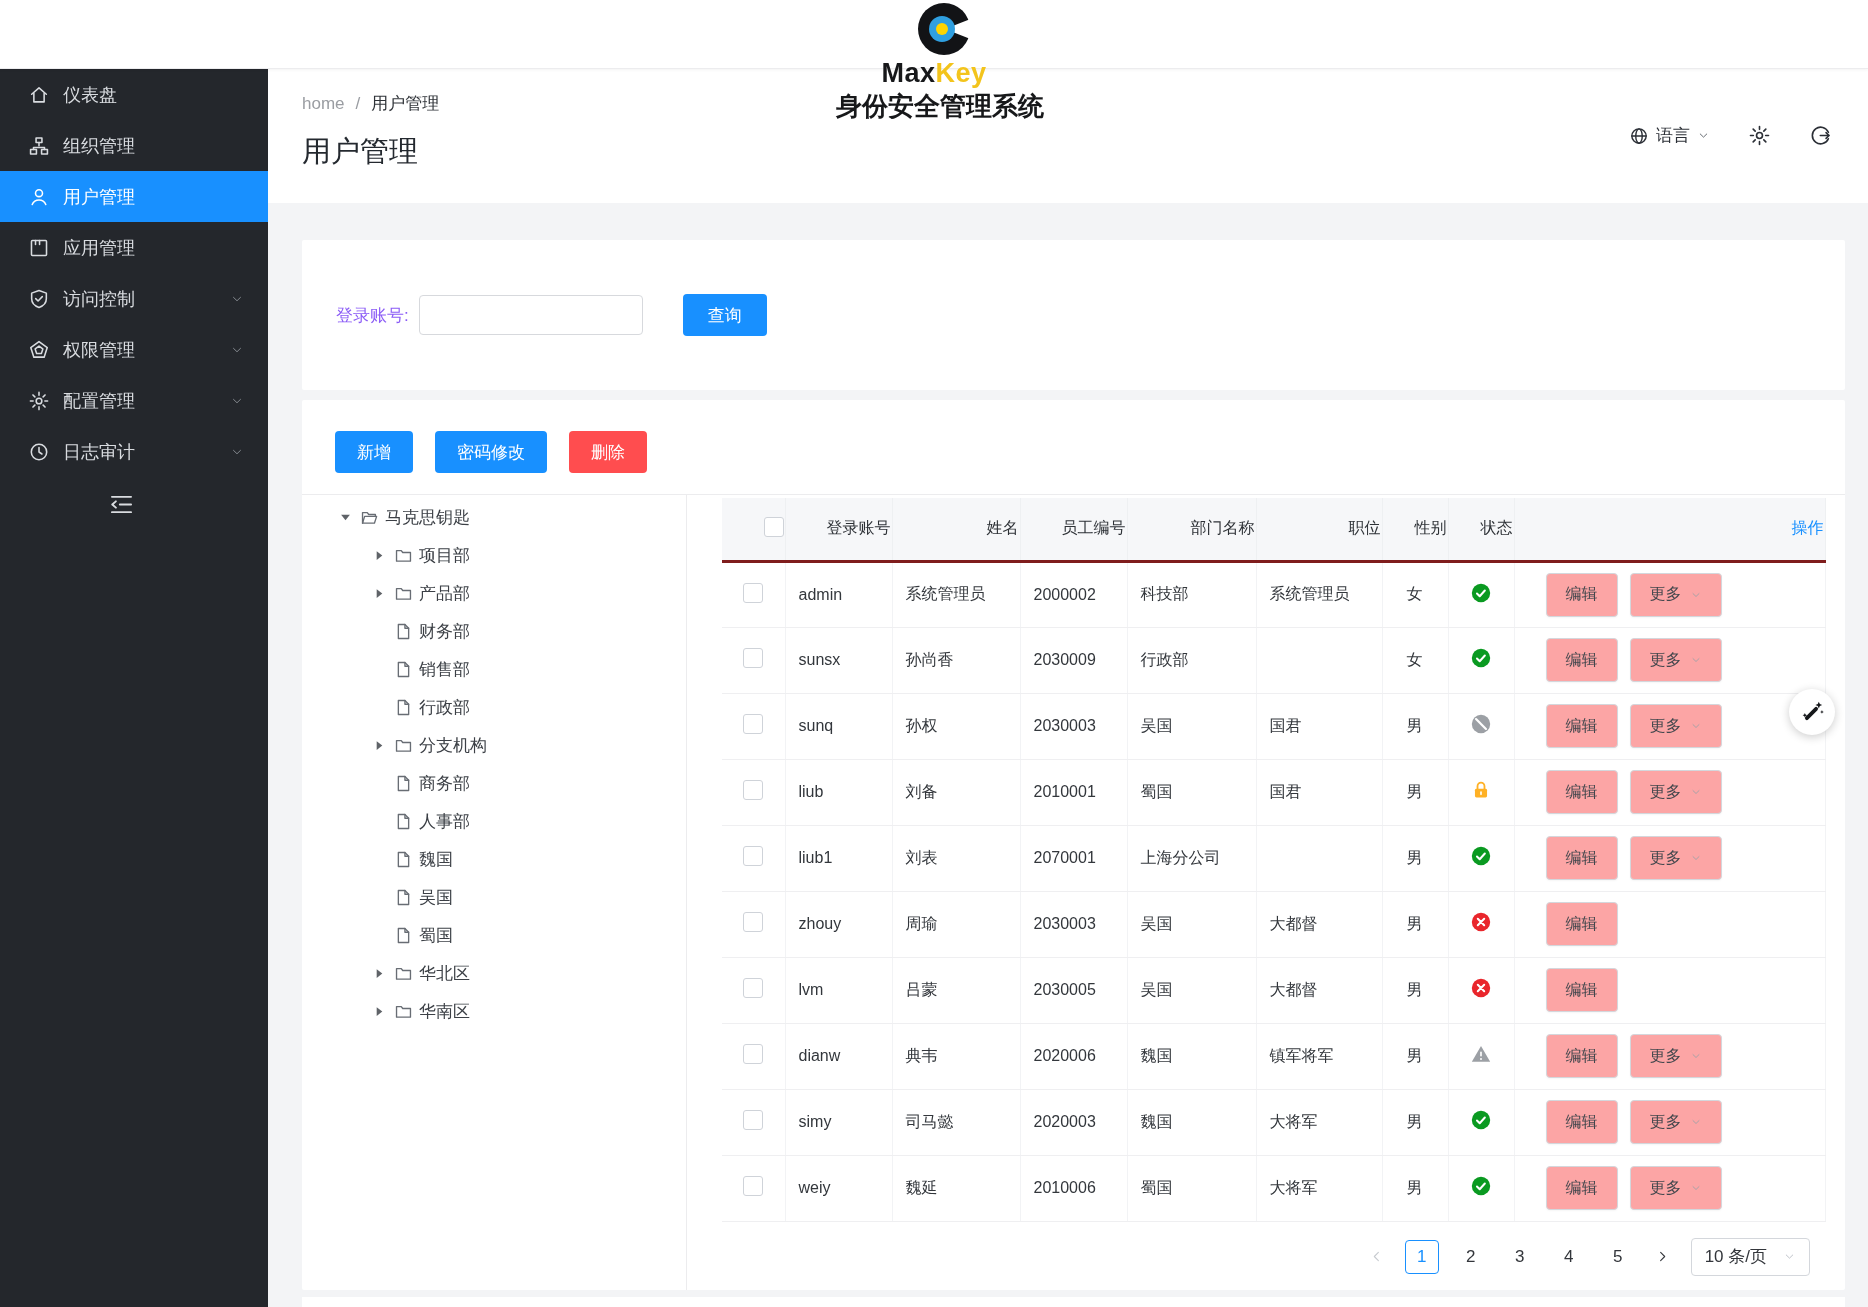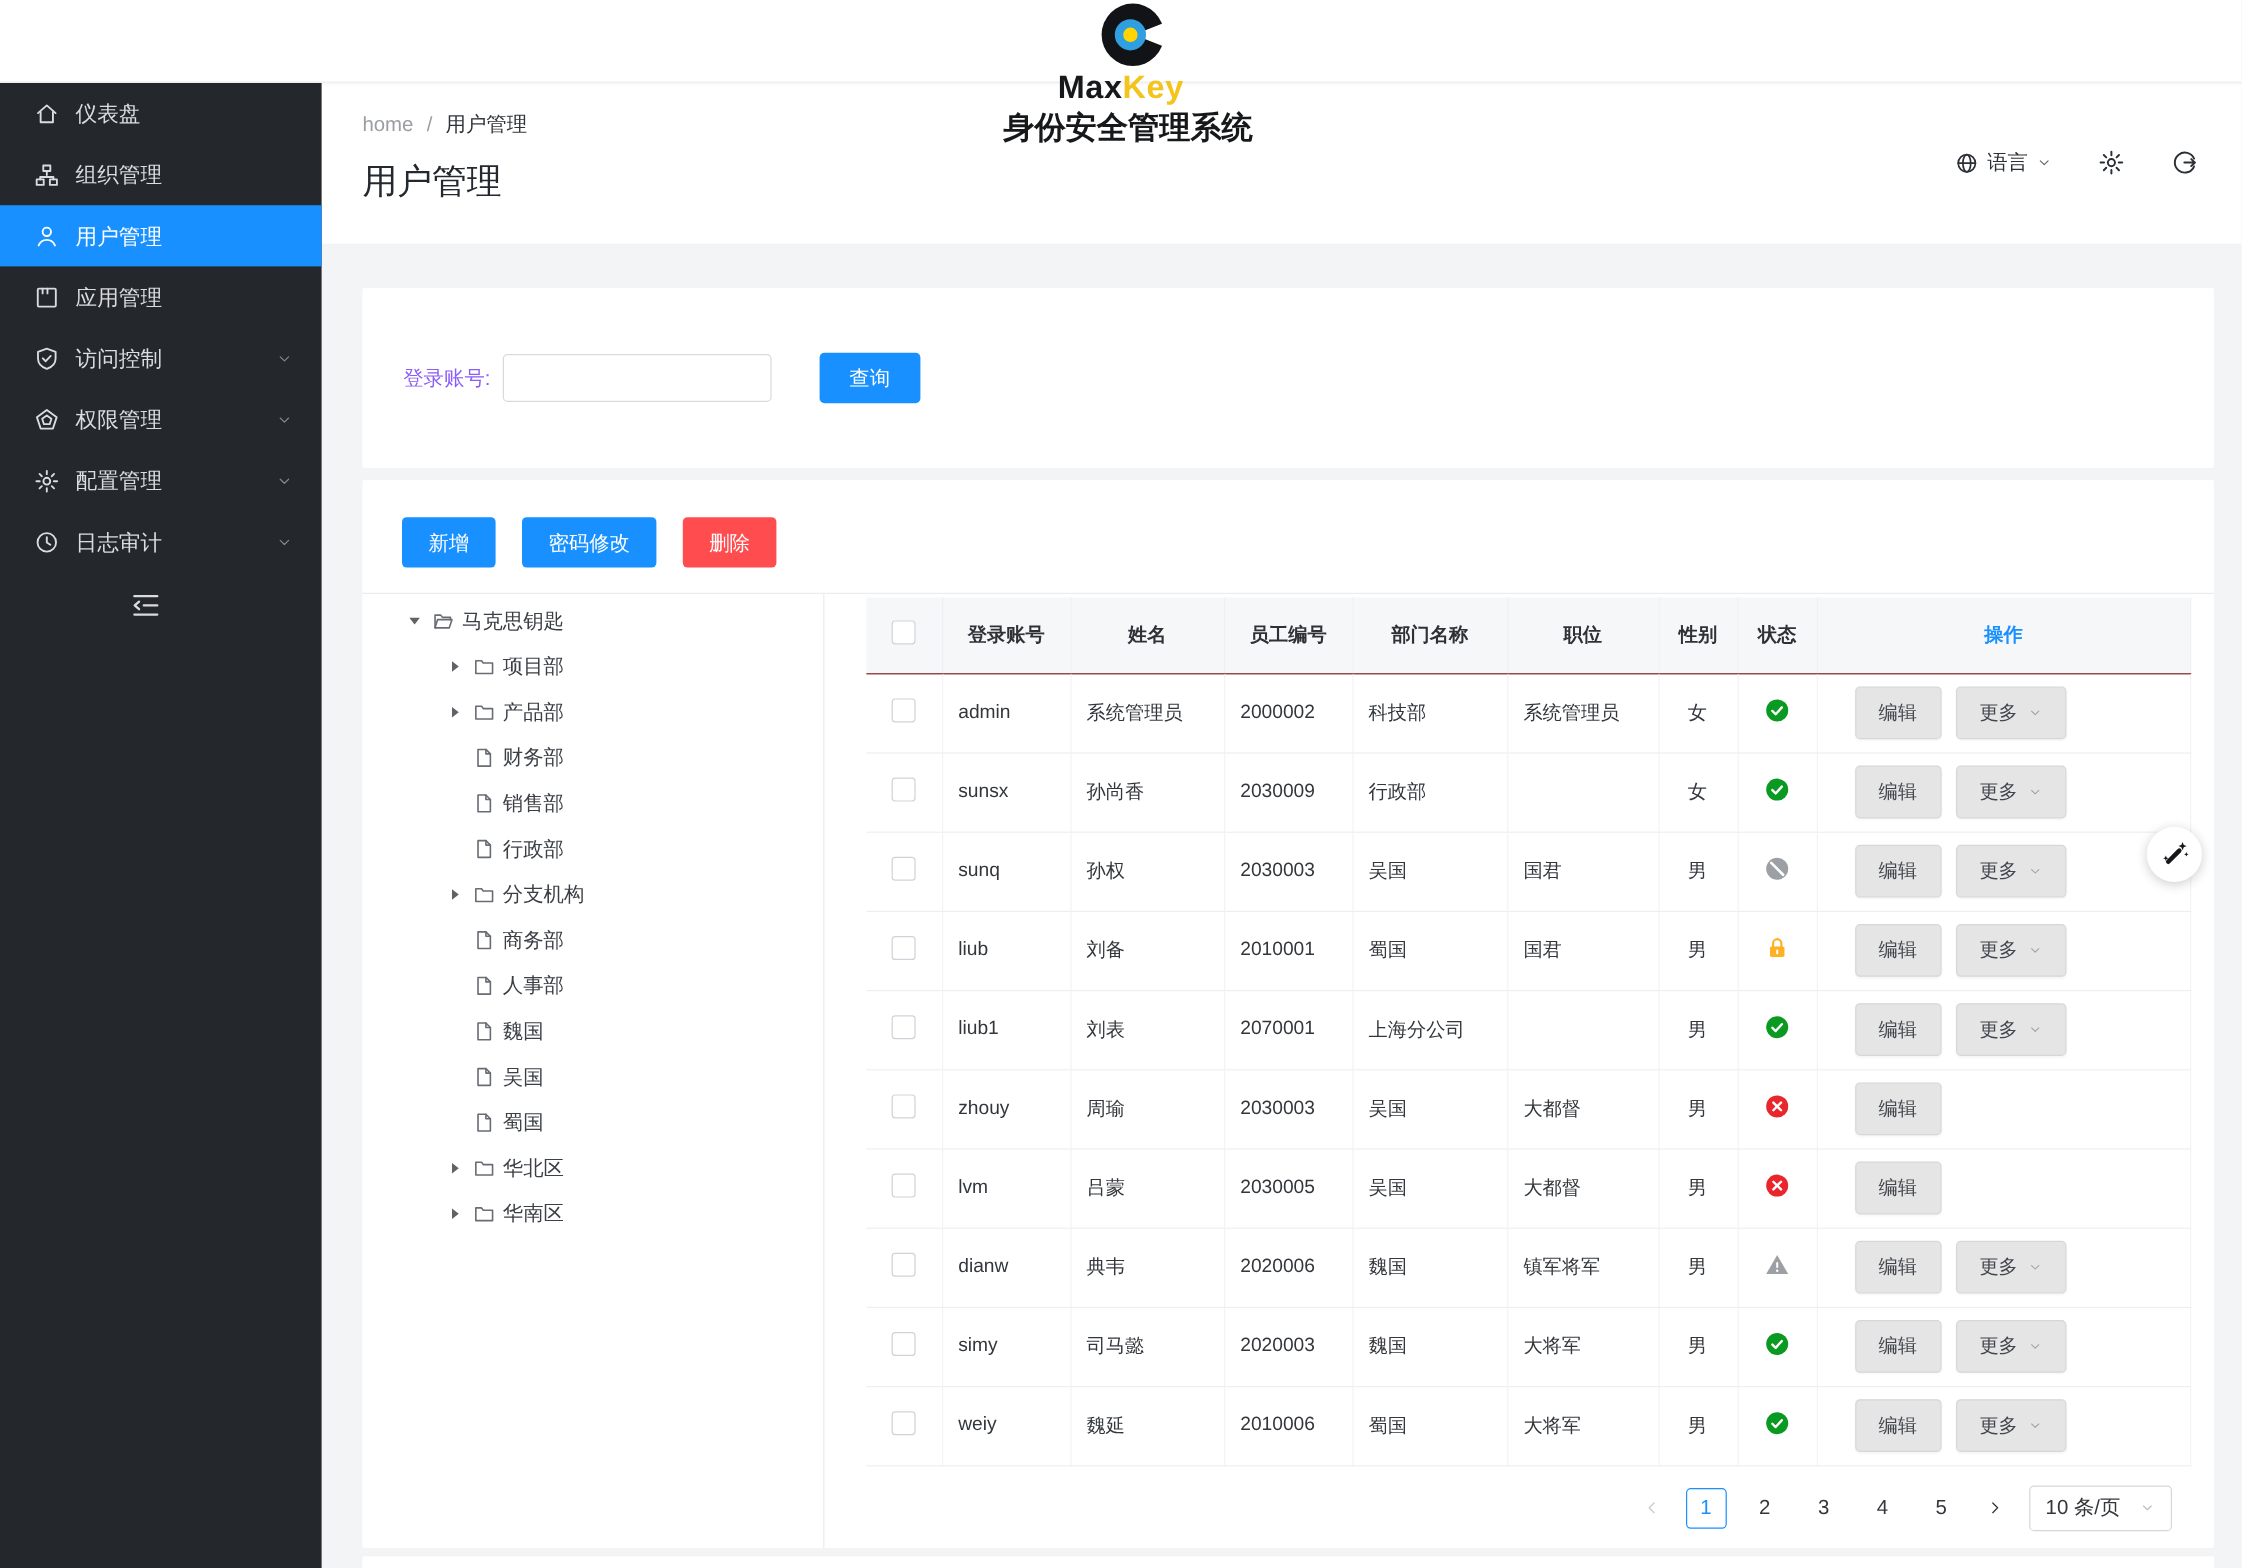--- a/index.html
+++ b/index.html
@@ -82,8 +82,8 @@
   
   .table-panel { flex:1; min-width:0; padding:3px 0 0 35px; display:flex; flex-direction:column; }
   table.users { border-collapse:collapse; table-layout:fixed; width:1103px; font-size:16px; color:#33373c; }
-  table.users th { height:63px; background:#f6f7f9; font-weight:700; color:#2e3237;
-    border-bottom:1px solid #7f1d1d; border-right:1px solid #eef0f2; text-align:center; }
+  table.users th { height:63px; background:#f6f7f9; font-weight:400; color:#2e3237;
+    border-bottom:3px solid #7f1d1d; border-right:1px solid #eef0f2; text-align:right; }
   table.users th.op-col { color:#1890ff; }
   table.users td { height:66px; border-bottom:1px solid #efeff1; border-right:1px solid #f2f3f5;
     padding-left:13px; }

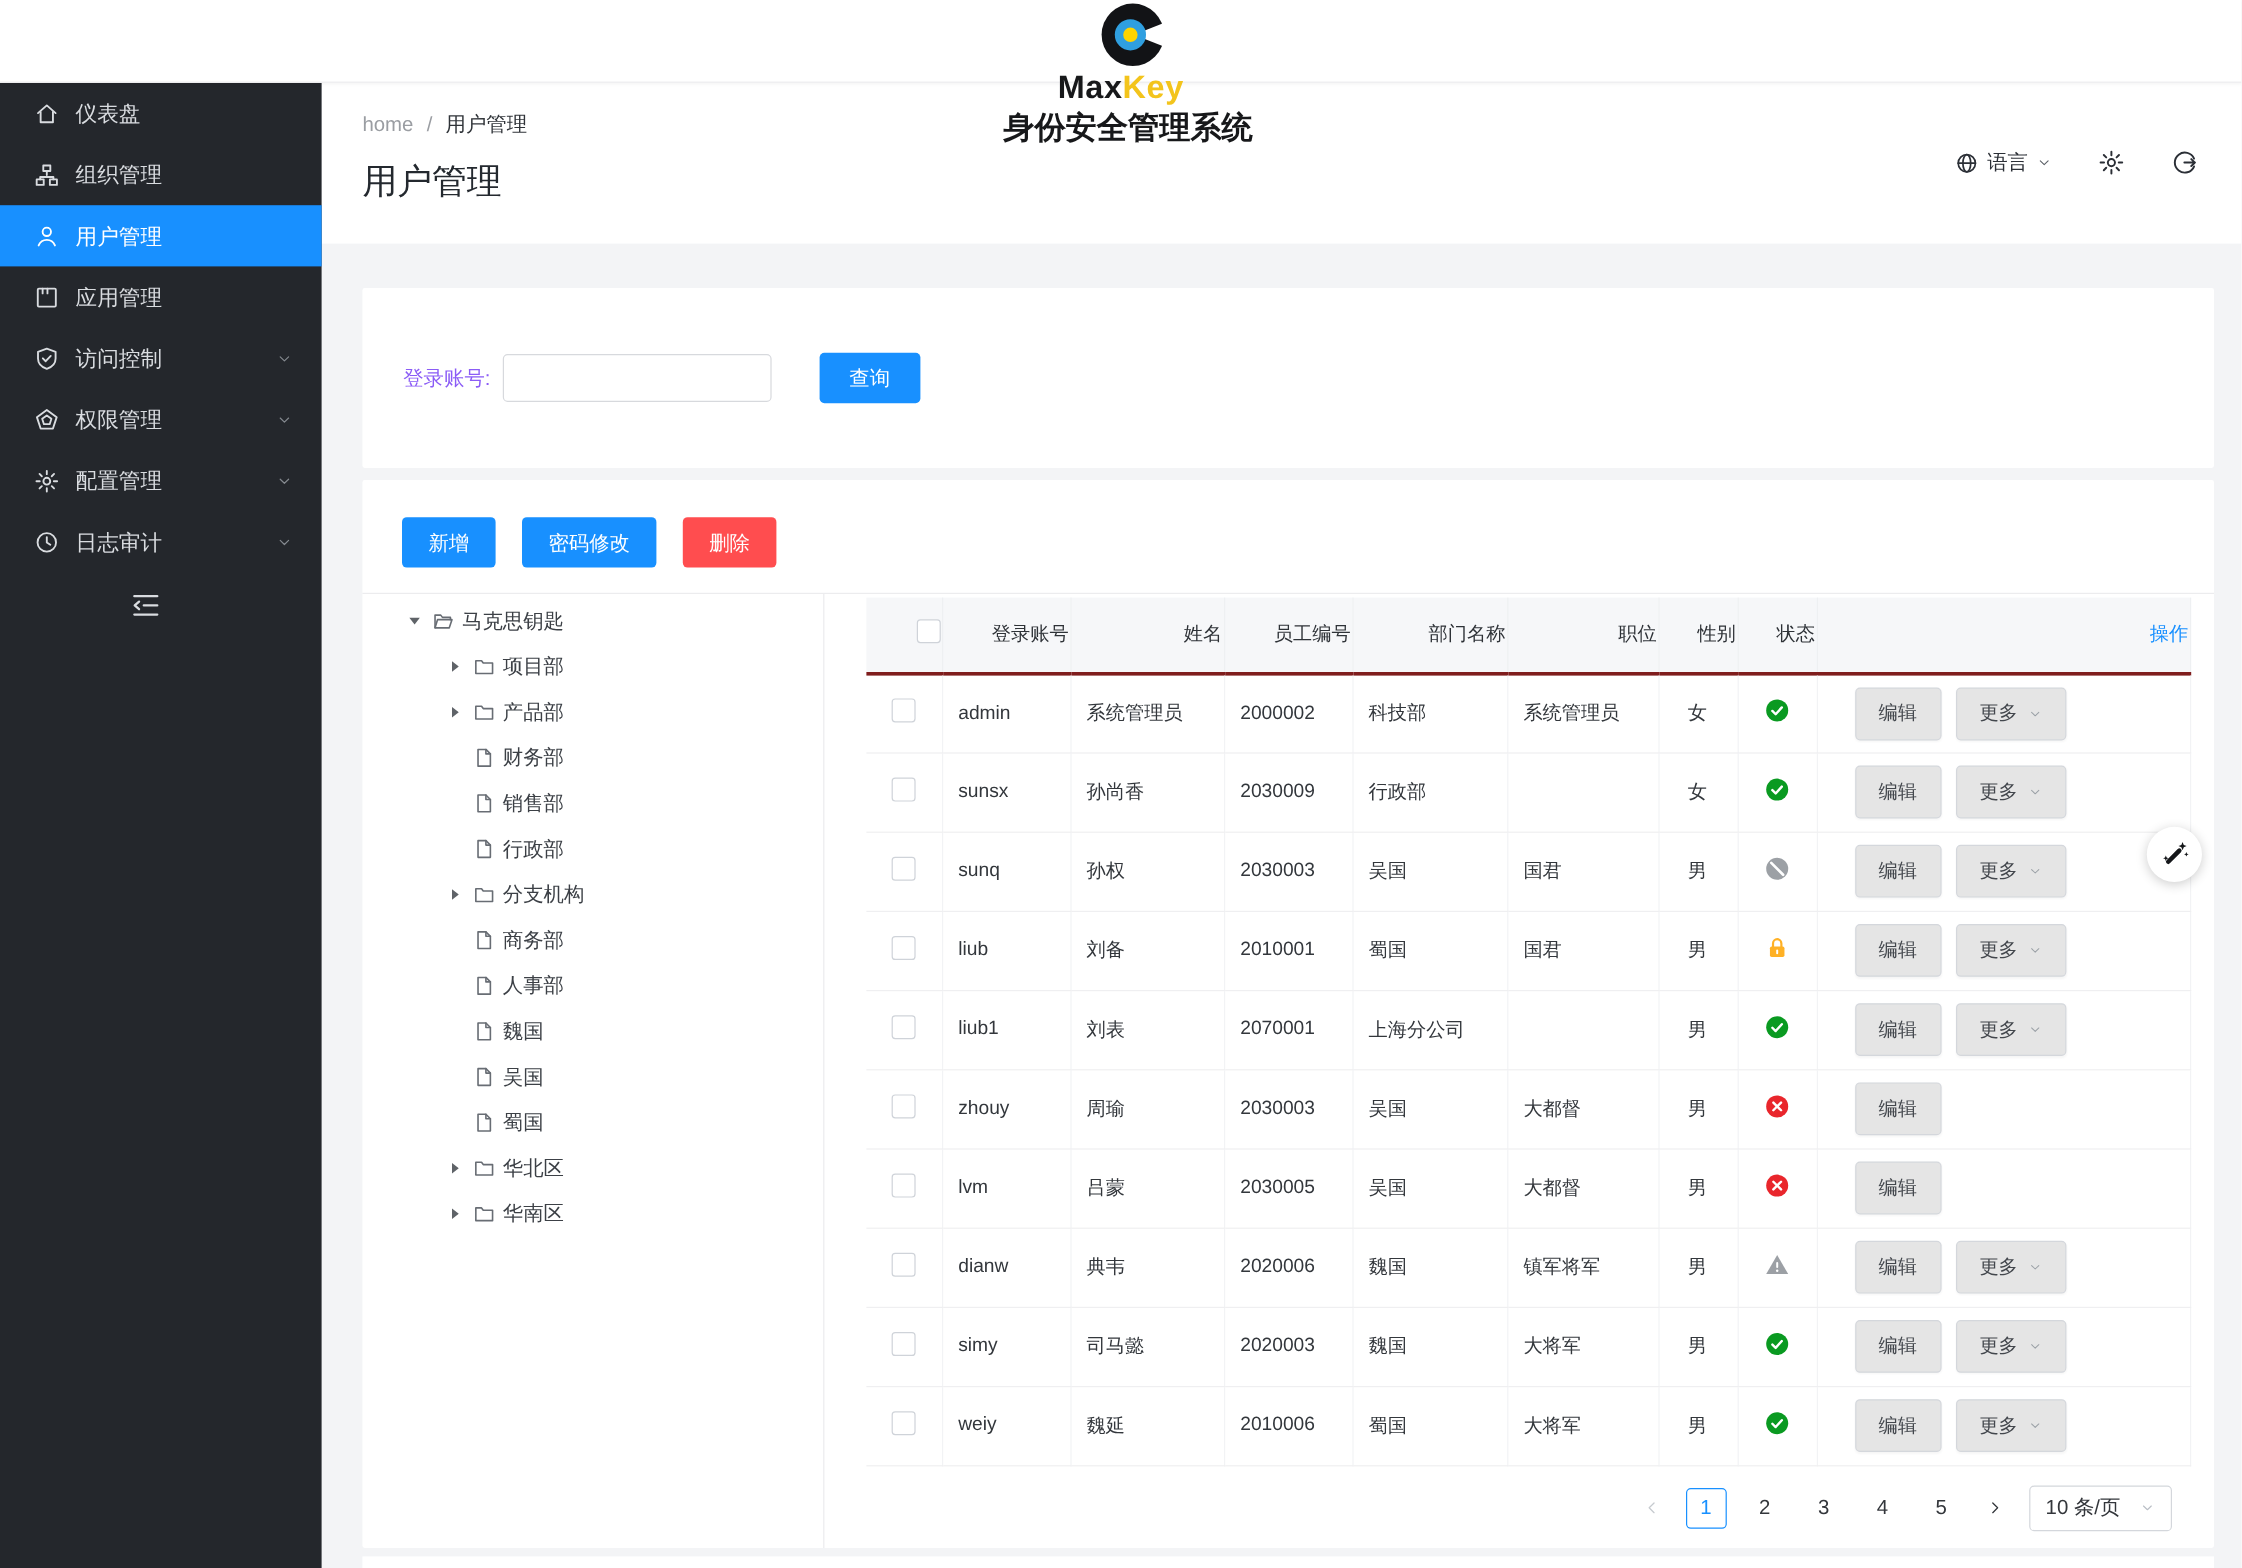--- a/index.html
+++ b/index.html
@@ -92,7 +92,7 @@
     display:inline-block; cursor:pointer; }
   .status-wrap { display:inline-flex; align-items:center; justify-content:center; }
   .action-group { display:flex; align-items:center; gap:12px; padding-left:31px; }
-  .btn-plain { height:44px; padding:0 19px; background:#e5e5e5; border:1px solid #d4d7dc; border-radius:4px;
+  .btn-plain { height:44px; padding:0 19px; background:#fca5a5; border:1px solid #d4d7dc; border-radius:4px;
     font-size:16px; color:#43474d; cursor:pointer; font-family:inherit; display:inline-flex;
     align-items:center; gap:8px; box-shadow:0 1px 2px rgba(0,0,0,.04); }
   .btn-plain .chev svg { width:12px; height:12px; stroke:#9aa0a6; }

